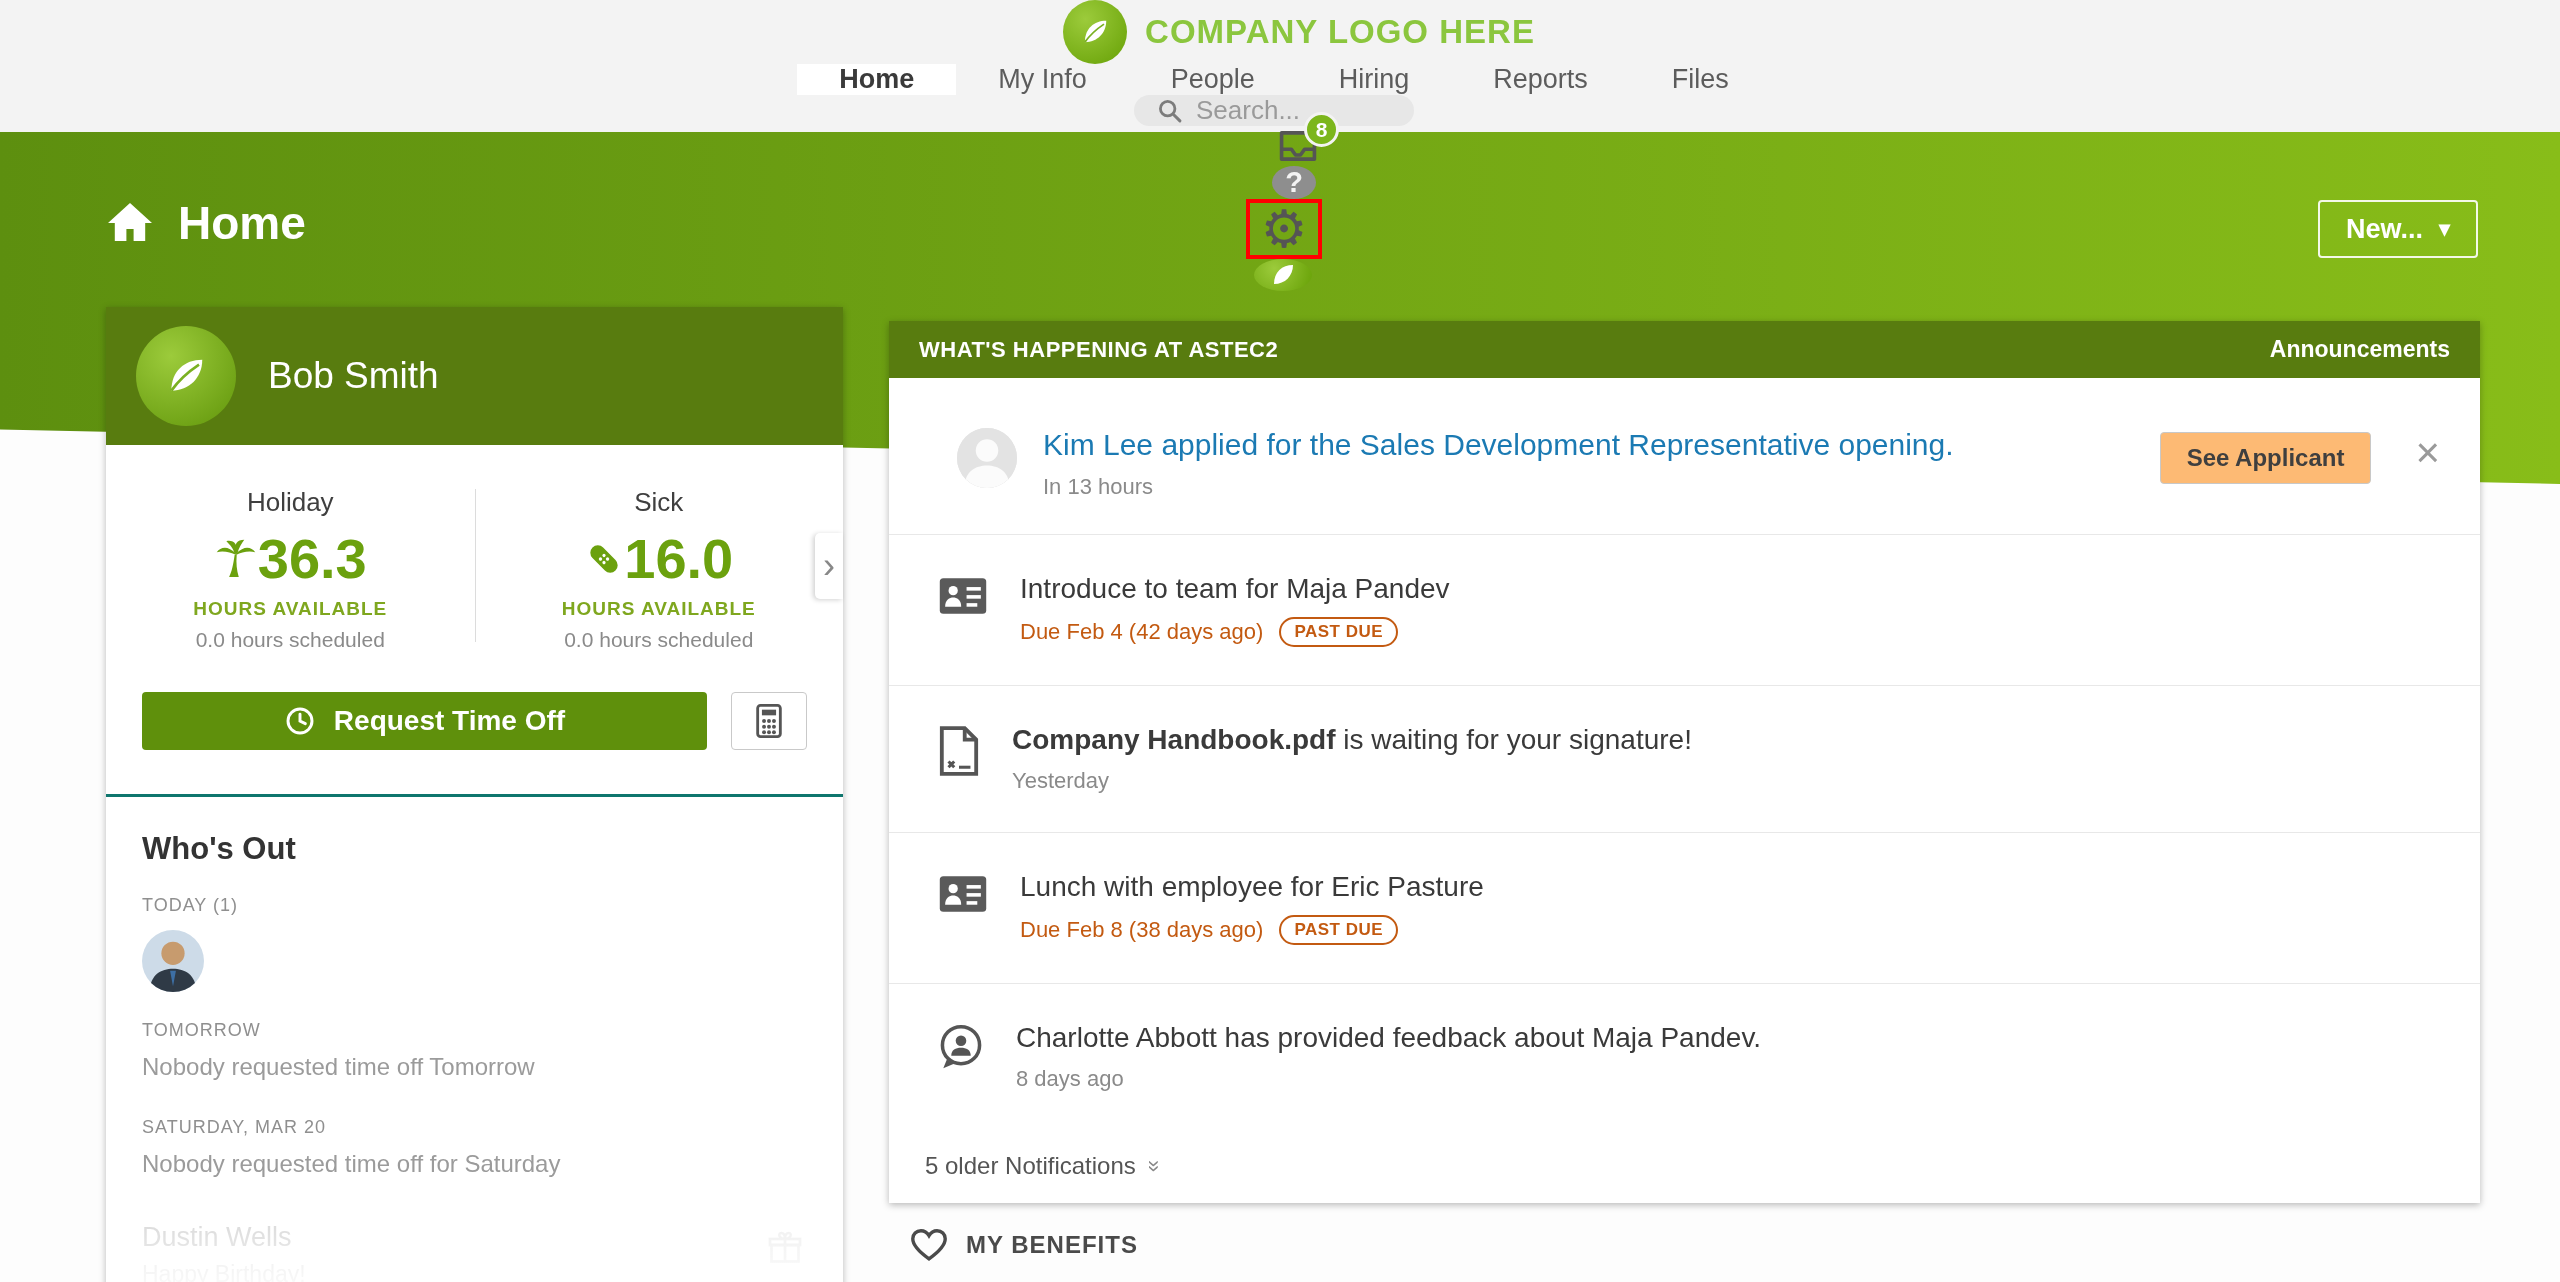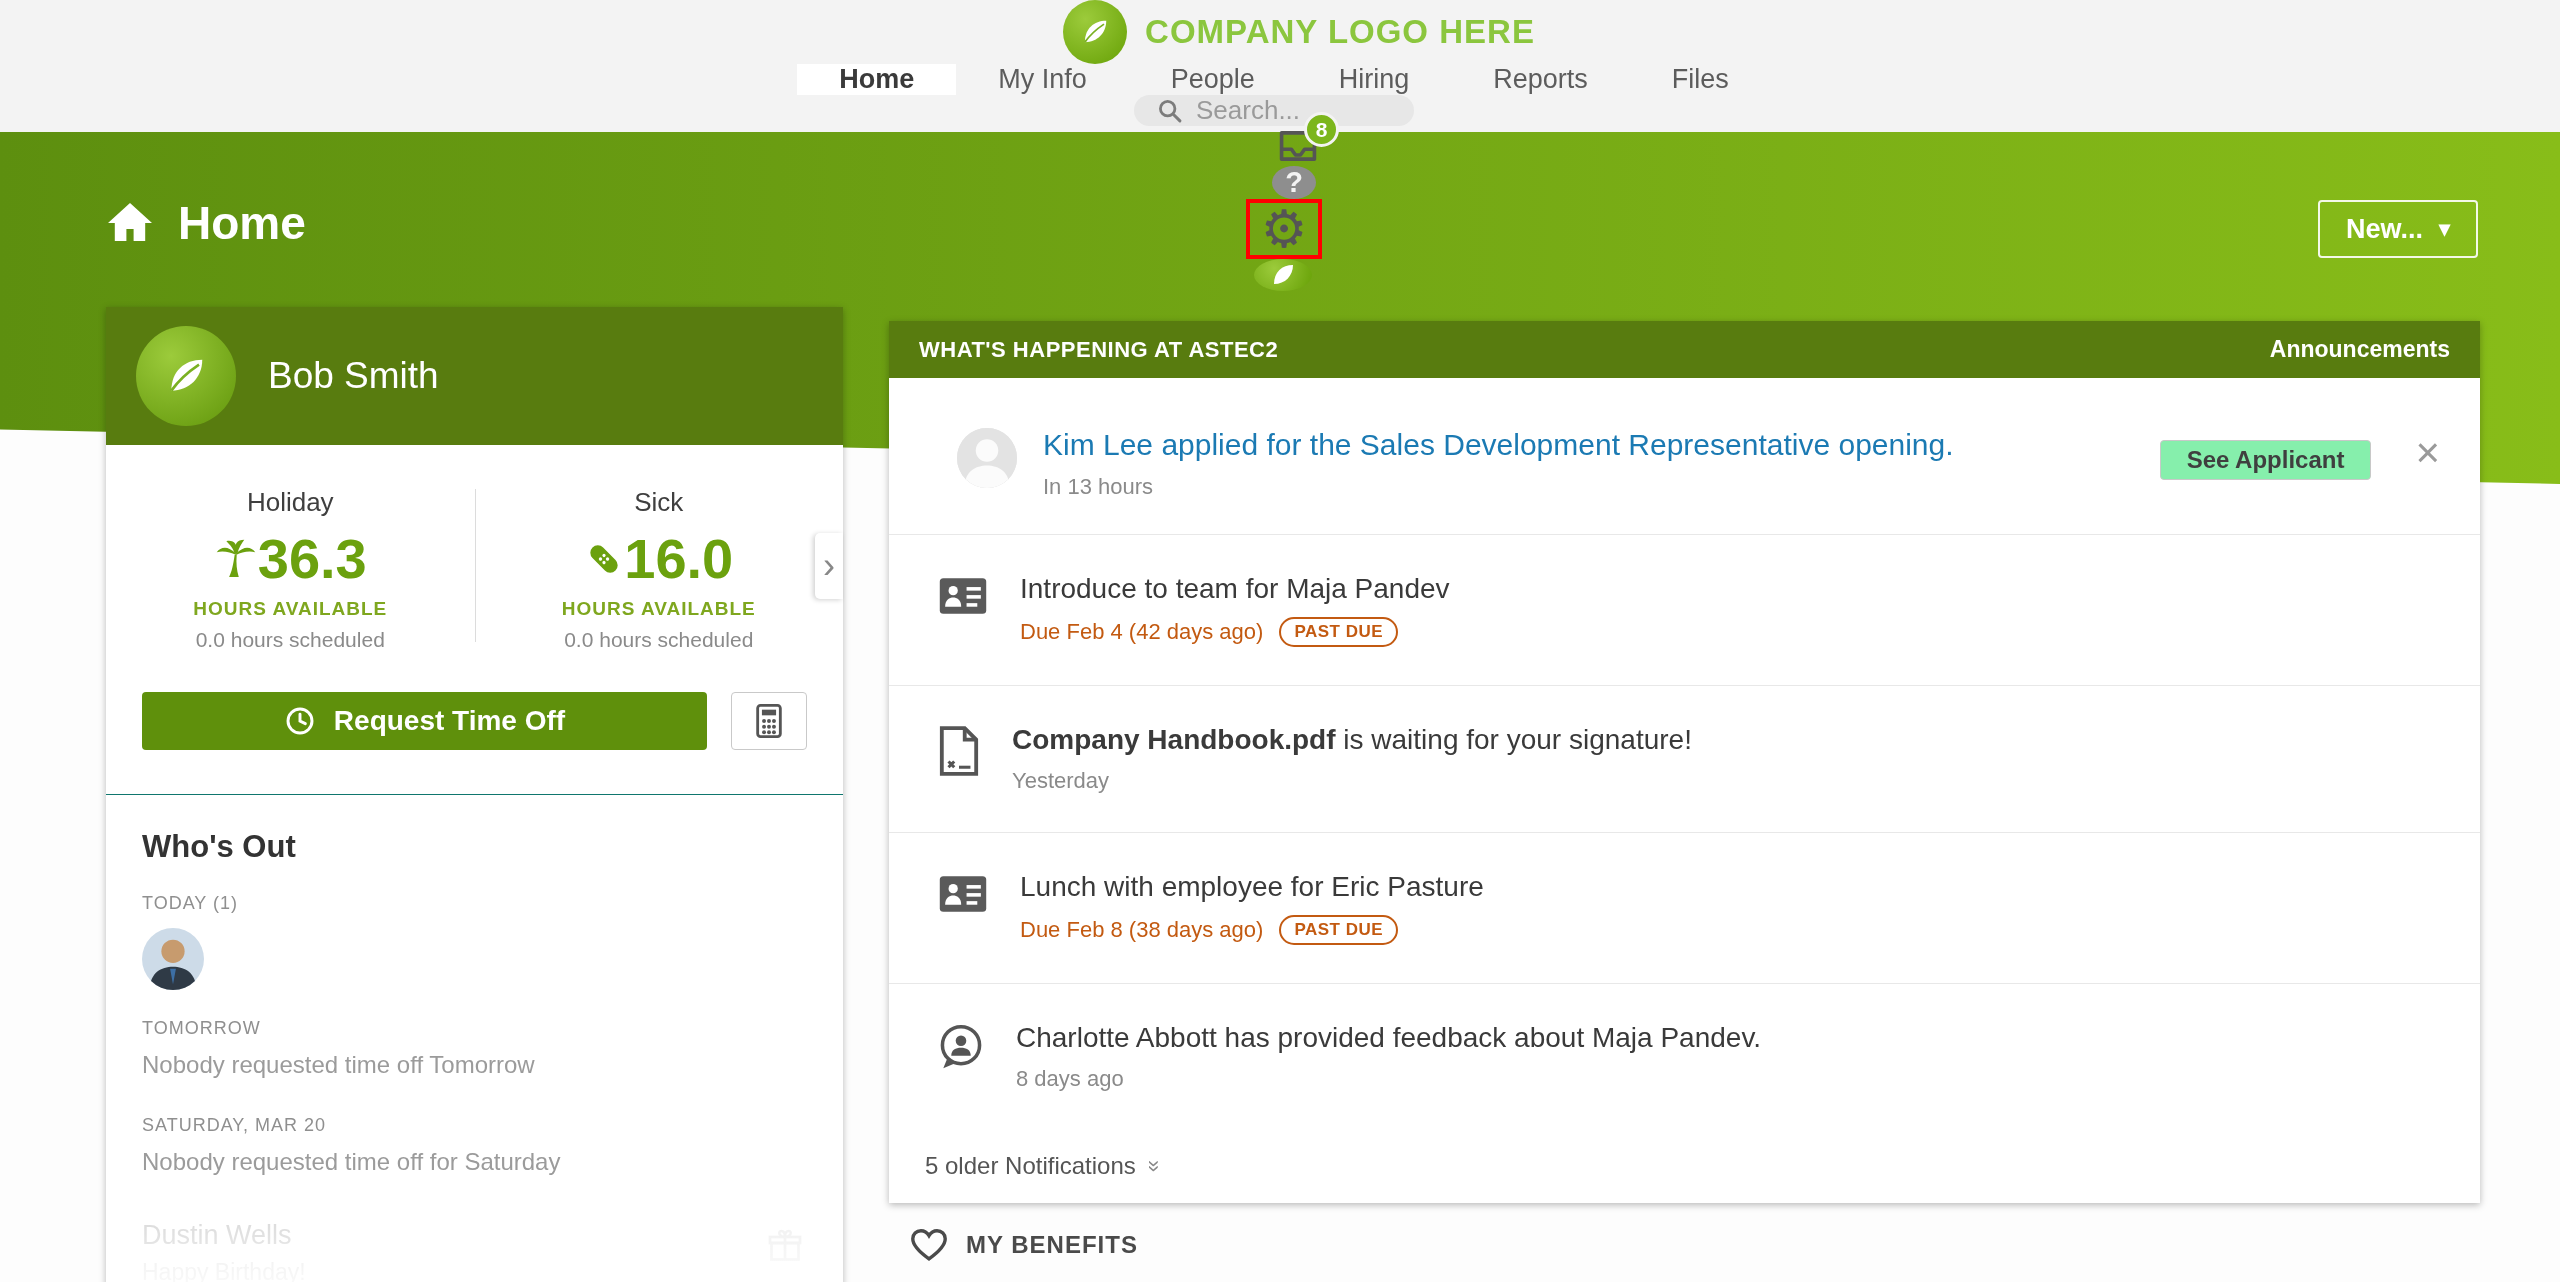--- a/index.html
+++ b/index.html
@@ -72,7 +72,7 @@
   .app-body { flex:1; }
   .app-link { font-size:30px; color:#1b7ab3; cursor:pointer; }
   .app-time { font-size:22px; color:#8a8a8a; margin-top:12px; }
-  .see-btn { height:40px; padding:0 26px; border:1px solid #c8c8c8; border-radius:4px; font-size:24px; font-weight:700; color:#3f3f3f; background:#86efac; margin-top:12px; cursor:pointer; white-space:nowrap; font-family:"Liberation Sans",sans-serif; }
+  .see-btn { height:52px; padding:0 26px; border:1px solid #c8c8c8; border-radius:4px; font-size:24px; font-weight:700; color:#3f3f3f; background:#fdba74; margin-top:4px; cursor:pointer; white-space:nowrap; font-family:"Liberation Sans",sans-serif; }
   .close-x { font-size:42px; color:#9a9a9a; margin:4px 4px 0 18px; cursor:pointer; line-height:1; }
   .task-row { display:flex; align-items:flex-start; padding:38px 36px 38px 49px; gap:32px; border-top:1px solid #e8e8e8; }
   .task-icon { flex:0 0 auto; margin-top:2px; }

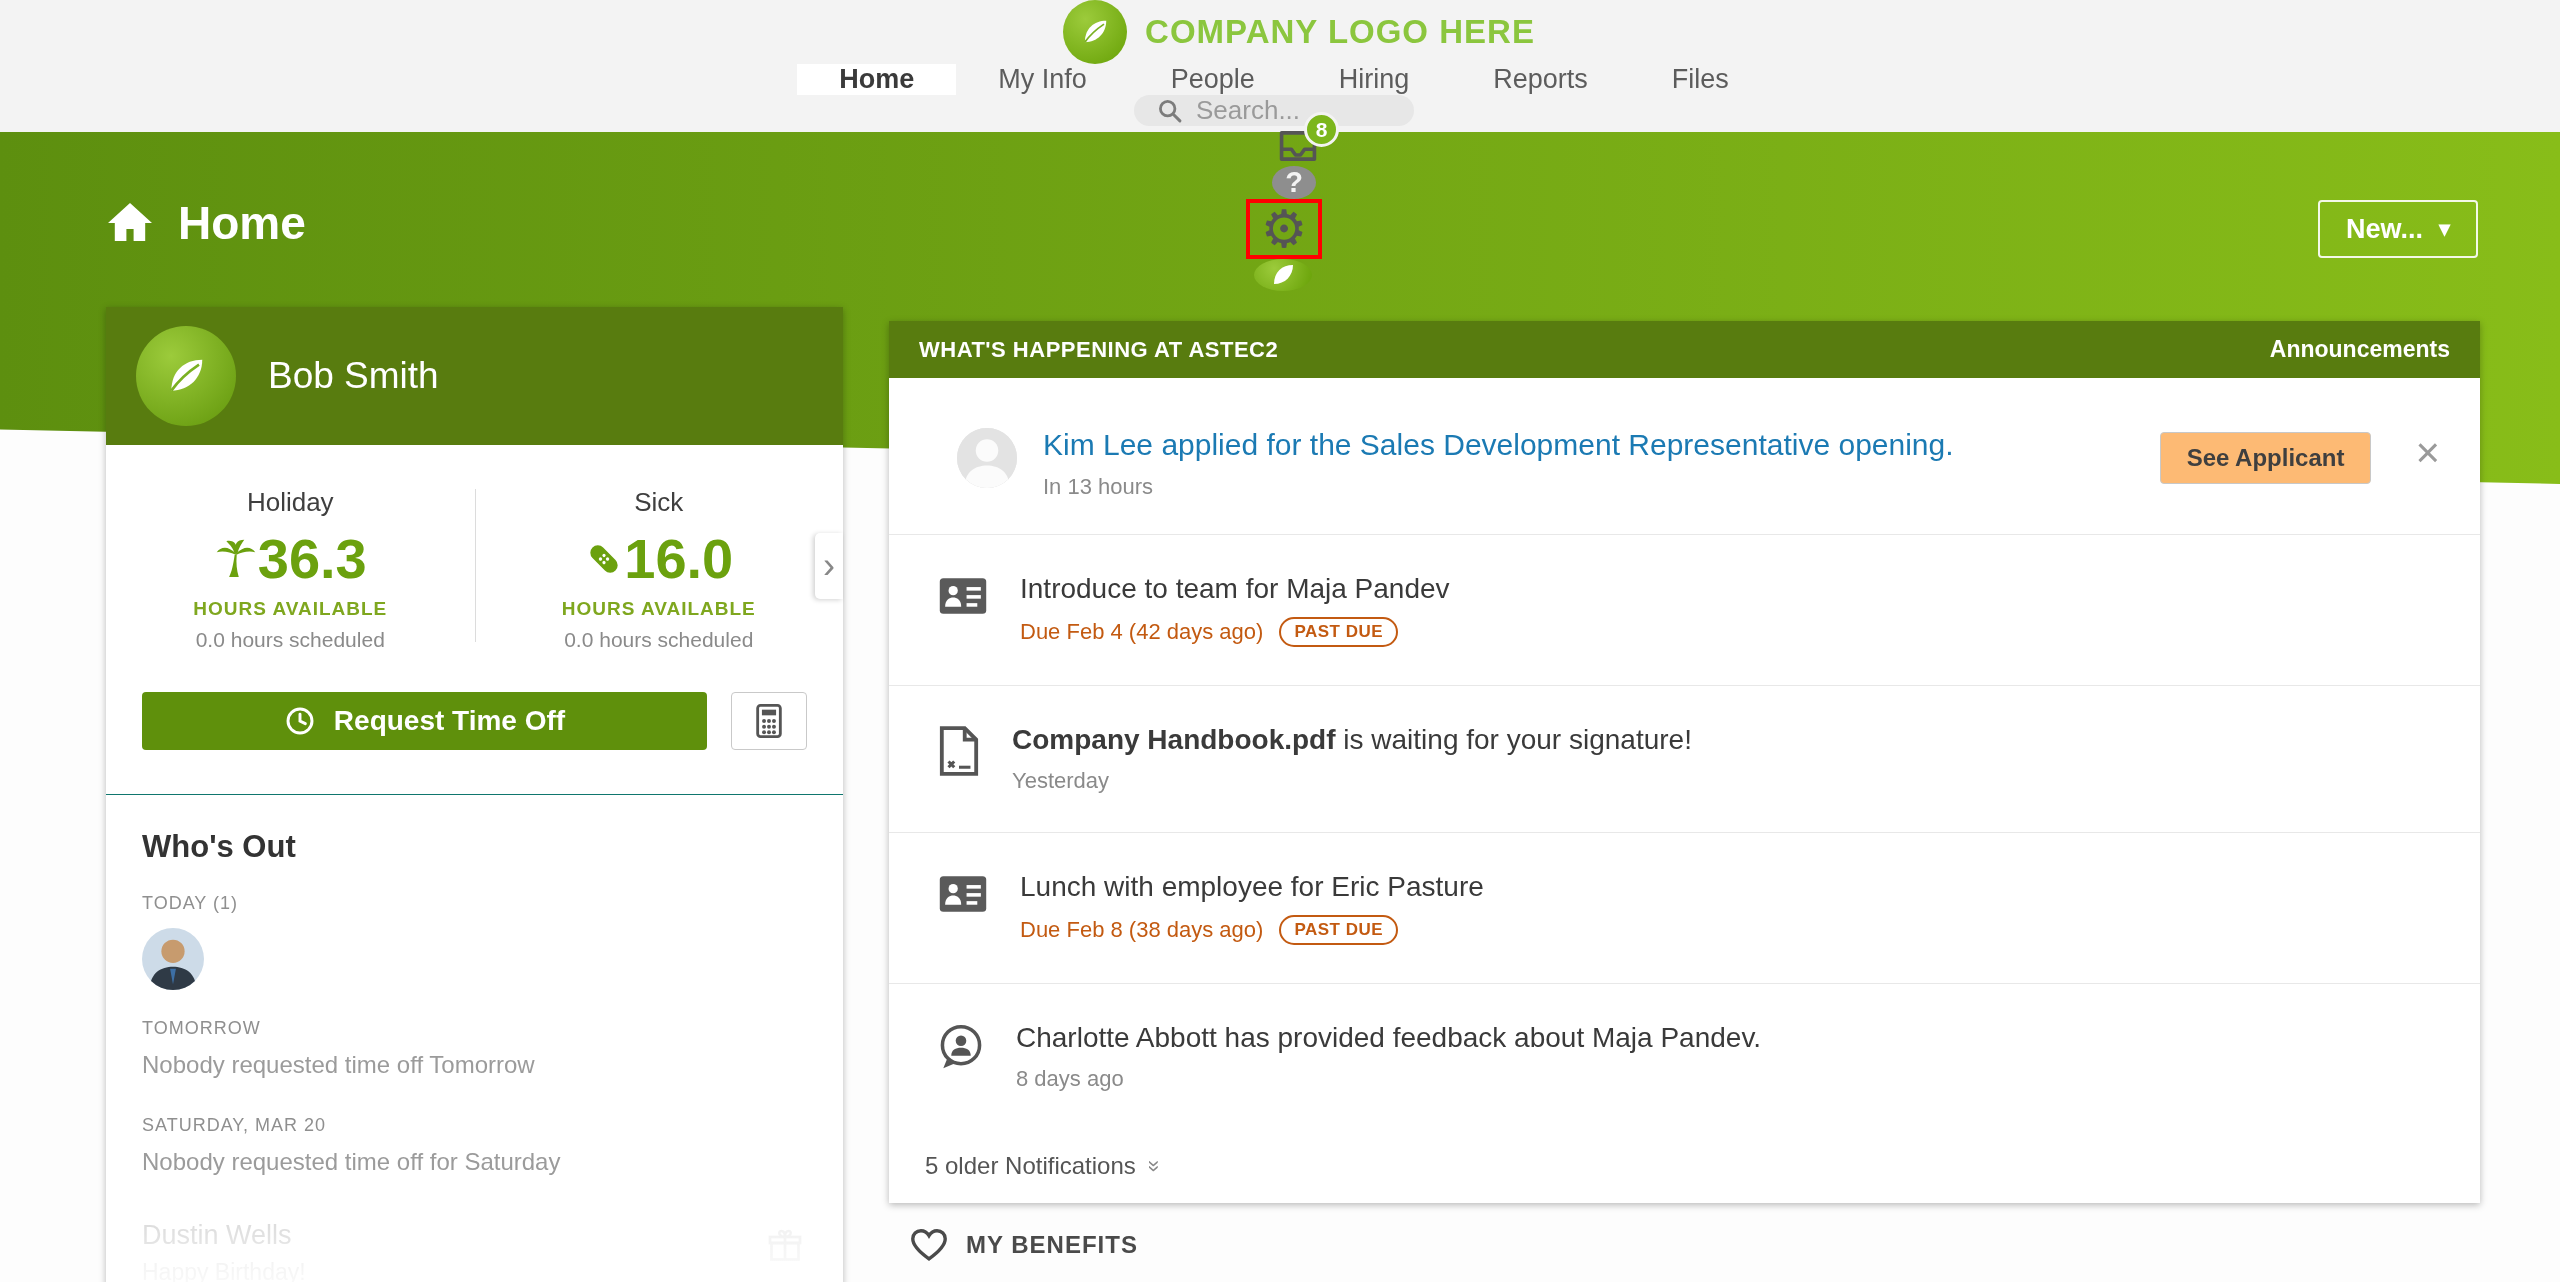--- a/index.html
+++ b/index.html
@@ -50,7 +50,7 @@
   .actions { display:flex; gap:24px; padding:6px 36px 44px; }
   .request-btn { flex:1; height:58px; background:#5f900c; border:none; border-radius:4px; color:#fff; font-size:28px; font-weight:700; display:flex; align-items:center; justify-content:center; gap:18px; cursor:pointer; font-family:"Liberation Sans",sans-serif; }
   .calc-btn { width:76px; height:58px; background:#fff; border:1px solid #c9c9c9; border-radius:4px; display:flex; align-items:center; justify-content:center; cursor:pointer; }
-  .whos-out { border-top:1px solid #0f766e; padding:34px 36px 0; }
+  .whos-out { border-top:3px solid #0f766e; padding:34px 36px 0; }
   .section-title { font-size:31px; font-weight:700; color:#333; }
   .wo-label { font-size:18px; color:#8f8f8f; letter-spacing:1px; margin-top:28px; }
   .wo-avatar { width:62px; height:62px; border-radius:50%; margin-top:14px; overflow:hidden; cursor:pointer; }

